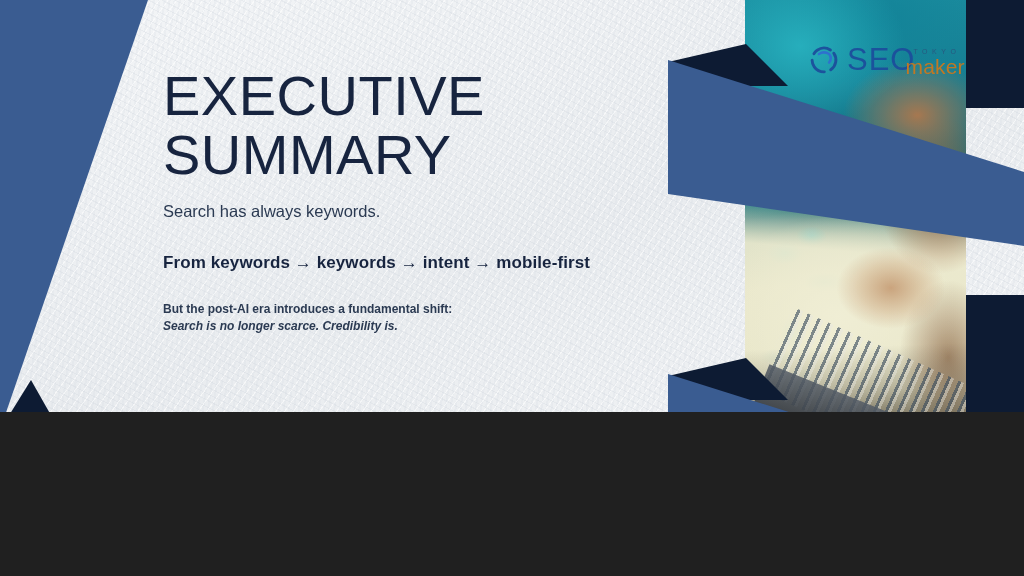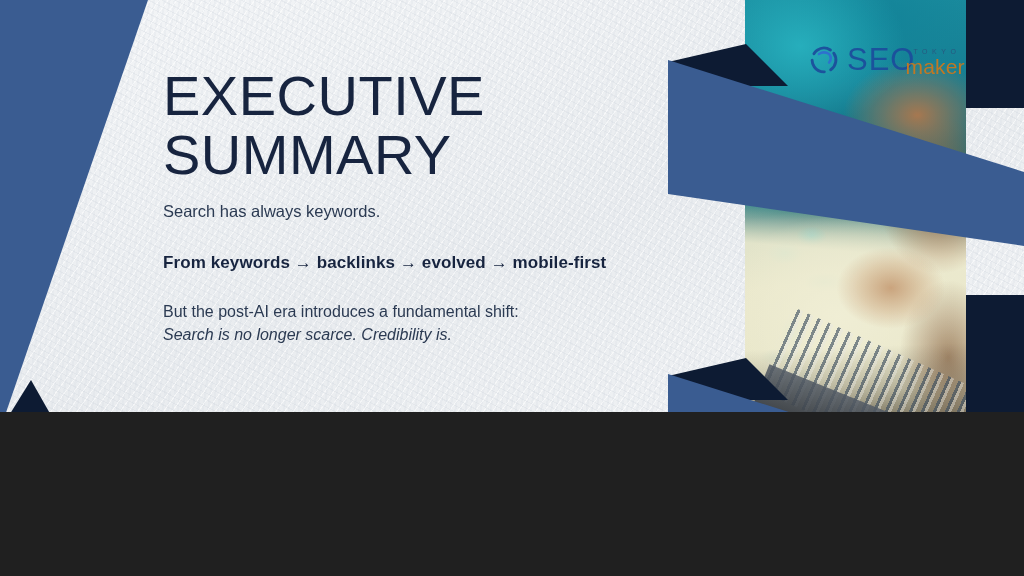--- a/index.html
+++ b/index.html
@@ -281,7 +281,7 @@
 
   <div class="body-block">
     <p class="line-1">Search has always keywords.</p>
-    <p class="line-2">From keywords → backlinks → evolved → mobile-first</p>
+    <p class="line-2">From keywords → keywords → intent → mobile-first</p>
     <p class="line-3">
       <span>But the post-AI era introduces a fundamental shift:</span>
       <span class="line-3-em">Search is no longer scarce. Credibility is.</span>

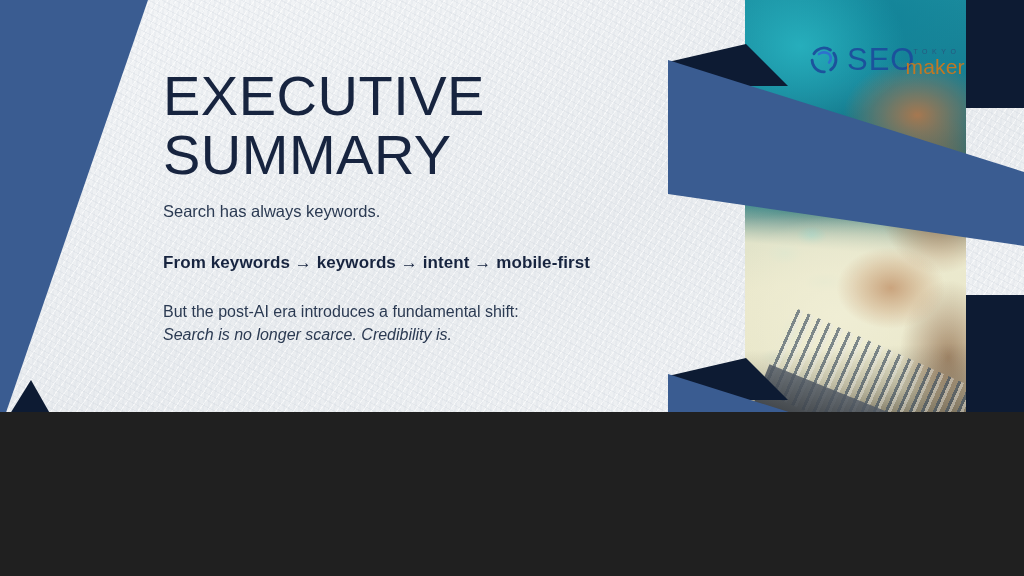--- a/index.html
+++ b/index.html
@@ -228,10 +228,11 @@
     letter-spacing: .1px;
   }
   .line-3 {
-    font-size: 16px;
+    font-size: 12px;
     line-height: 1.42;
     margin: 0;
     color: #2b3a52;
+    font-weight: bold;
   }
   .line-3-em {
     display: block;

